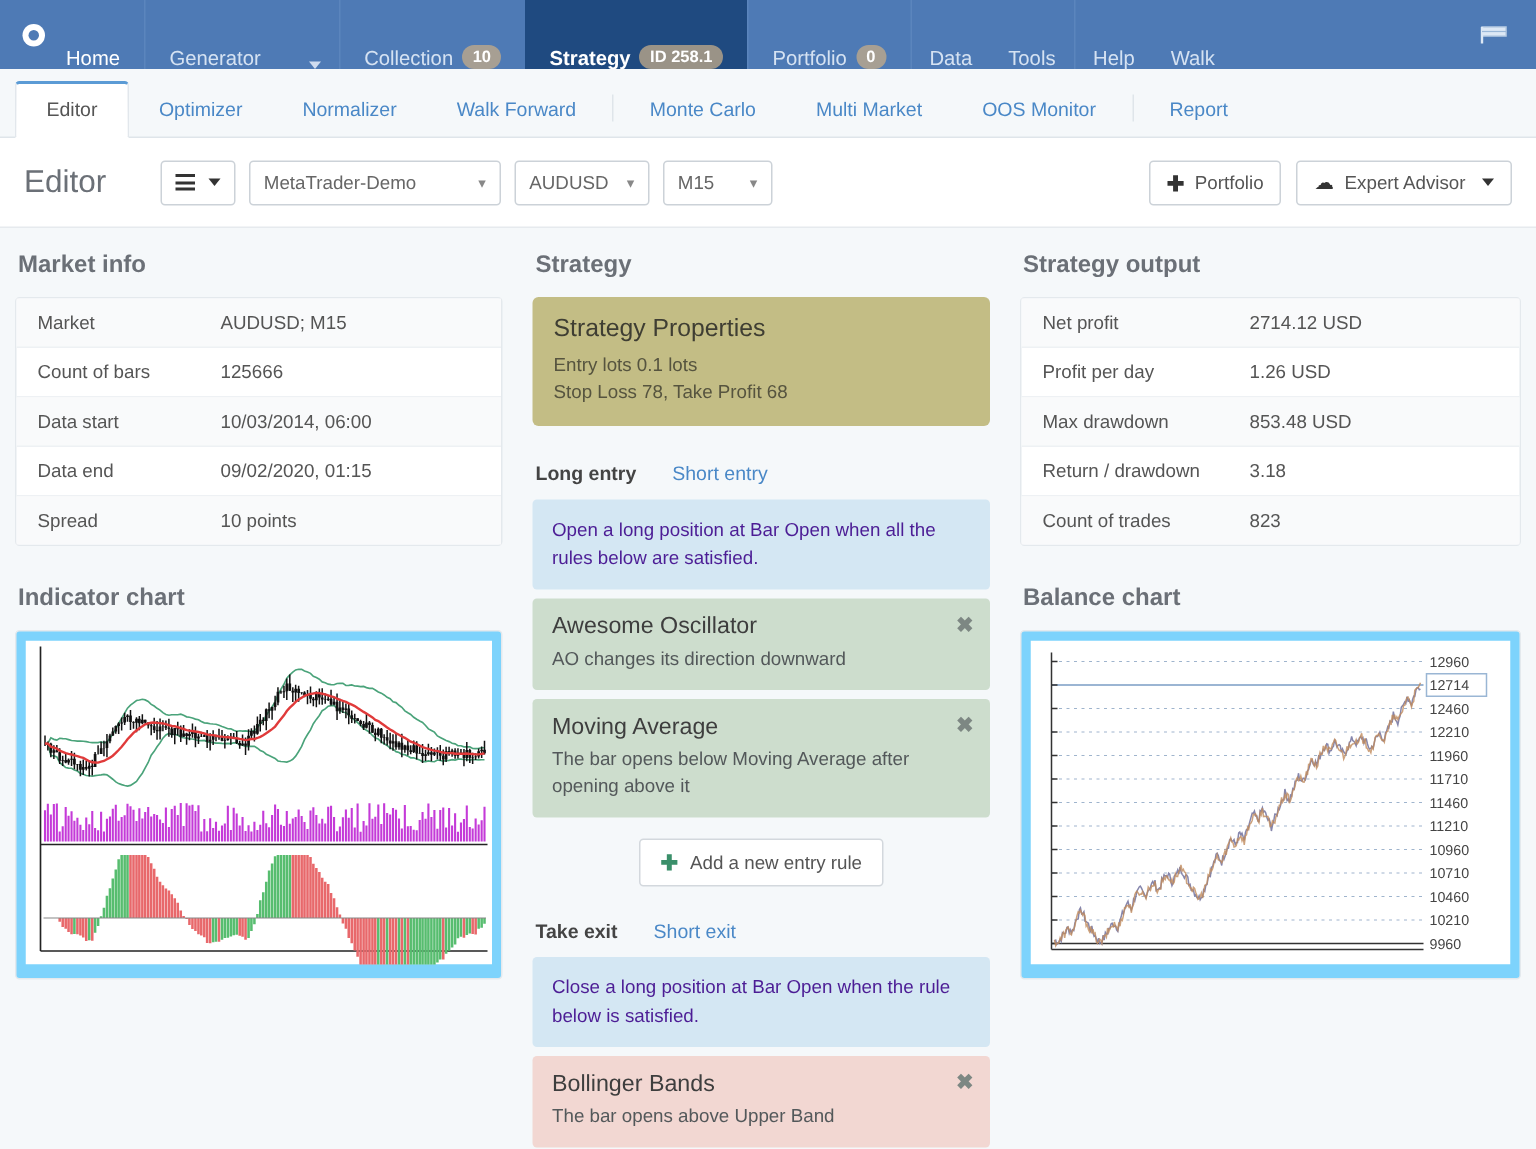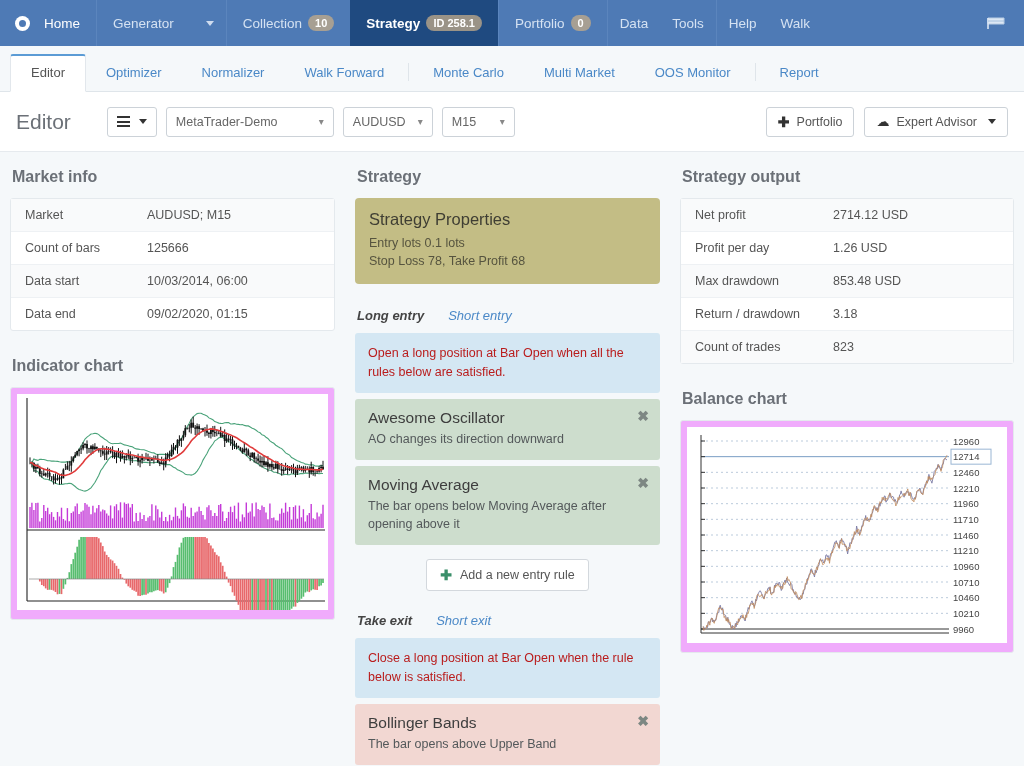--- a/index.html
+++ b/index.html
@@ -32,7 +32,7 @@
     width:7px; height:7px; border-radius:50%; background:#4e7ab5;
   }
   .nav-item {
-    display:flex; align-items:center; gap:6px;
+    display:flex; align-items:flex-end; gap:6px;
     padding:0 16px; color:#d5e2f2; font-size:13.5px;
     border-left:1px solid #5b85bd;
     white-space:nowrap; cursor:pointer;

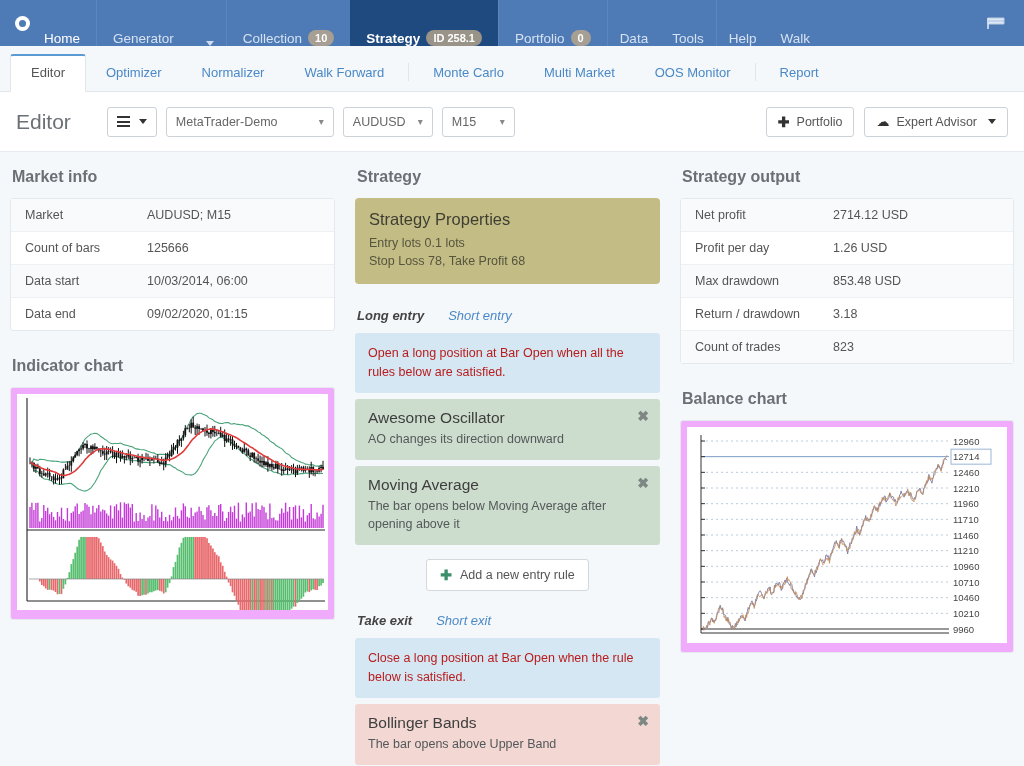--- a/index.html
+++ b/index.html
@@ -144,7 +144,6 @@
   .subtabs {
     display:flex; gap:24px; margin:24px 0 10px 2px;
     font-size:13px;
-    font-style:italic;
   }
   .subtab-active { font-weight:bold; color:#444; cursor:pointer; }
   .subtab { color:#4a88c7; cursor:pointer; }

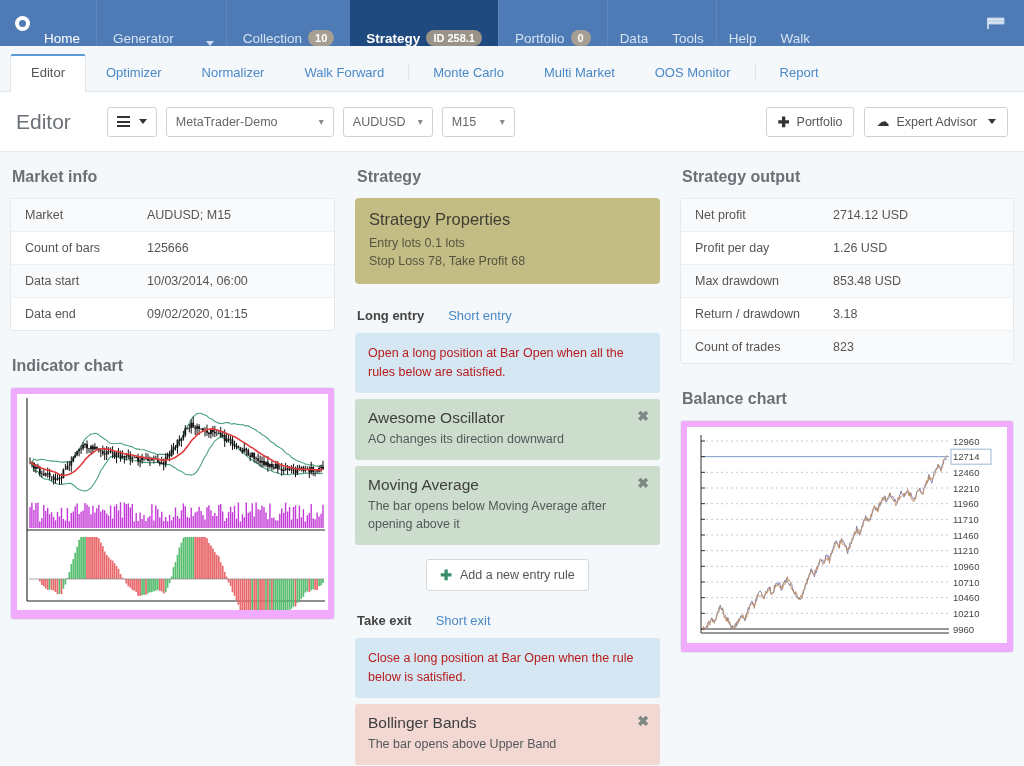--- a/index.html
+++ b/index.html
@@ -296,6 +296,10 @@
       <div class="kv-row">
         <span class="kv-k">Data end</span>
         <span class="kv-v">09/02/2020, 01:15</span>
+      </div>
+      <div class="kv-row alt">
+        <span class="kv-k">Spread</span>
+        <span class="kv-v">10 points</span>
       </div>
     </div>
 

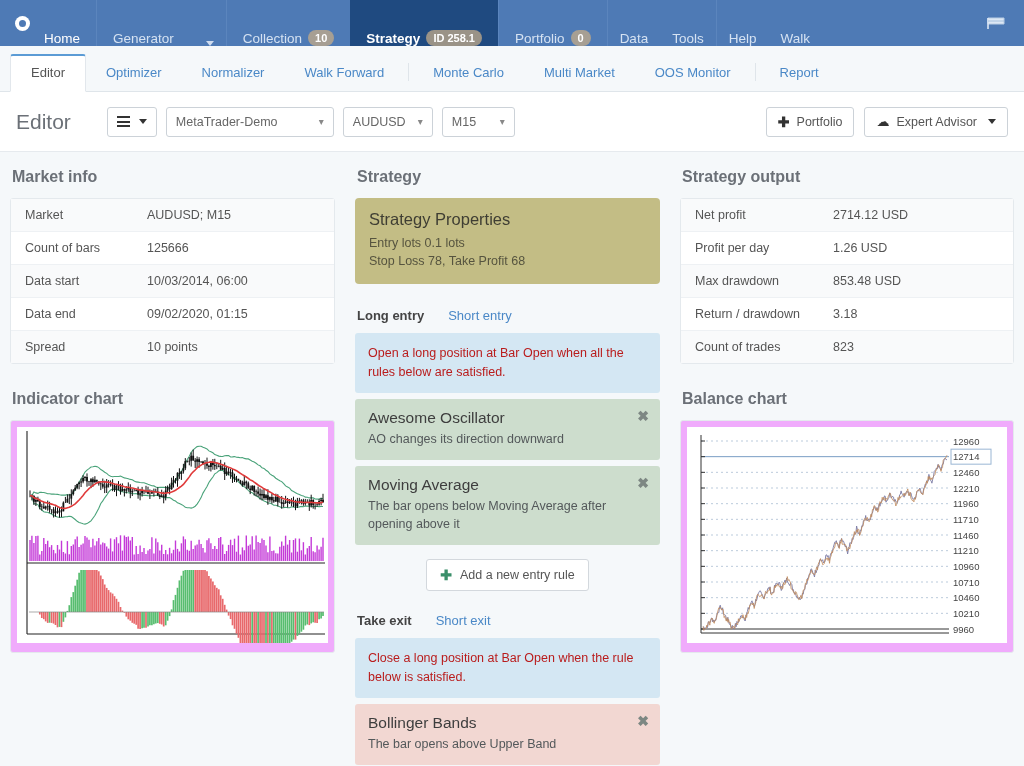--- a/index.html
+++ b/index.html
@@ -149,7 +149,7 @@
   .subtab { color:#4a88c7; cursor:pointer; }
 
   .info-box {
-    background:#d4e7f3; color:#b91c1c; border-radius:3px;
+    background:#d4e7f3; color:#4c1d95; border-radius:3px;
     padding:11px 13px; font-size:12.5px; line-height:1.5;
   }
   .rule-card {

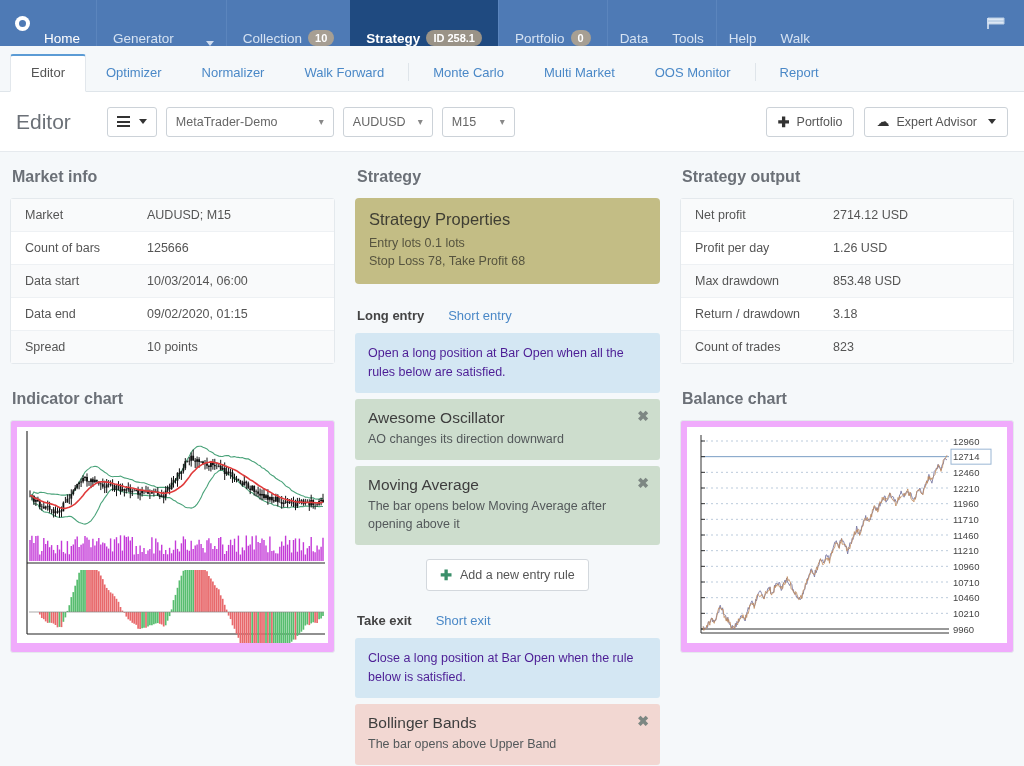--- a/index.html
+++ b/index.html
@@ -129,7 +129,7 @@
   .kv-k-bt { width:138px; }
 
   .chart-card {
-    background:#f0abfc; border:1px solid #e4e9ed; border-radius:3px;
+    background:#7dd3fc; border:1px solid #e4e9ed; border-radius:3px;
     padding:6px; margin-top:0;
   }
 

